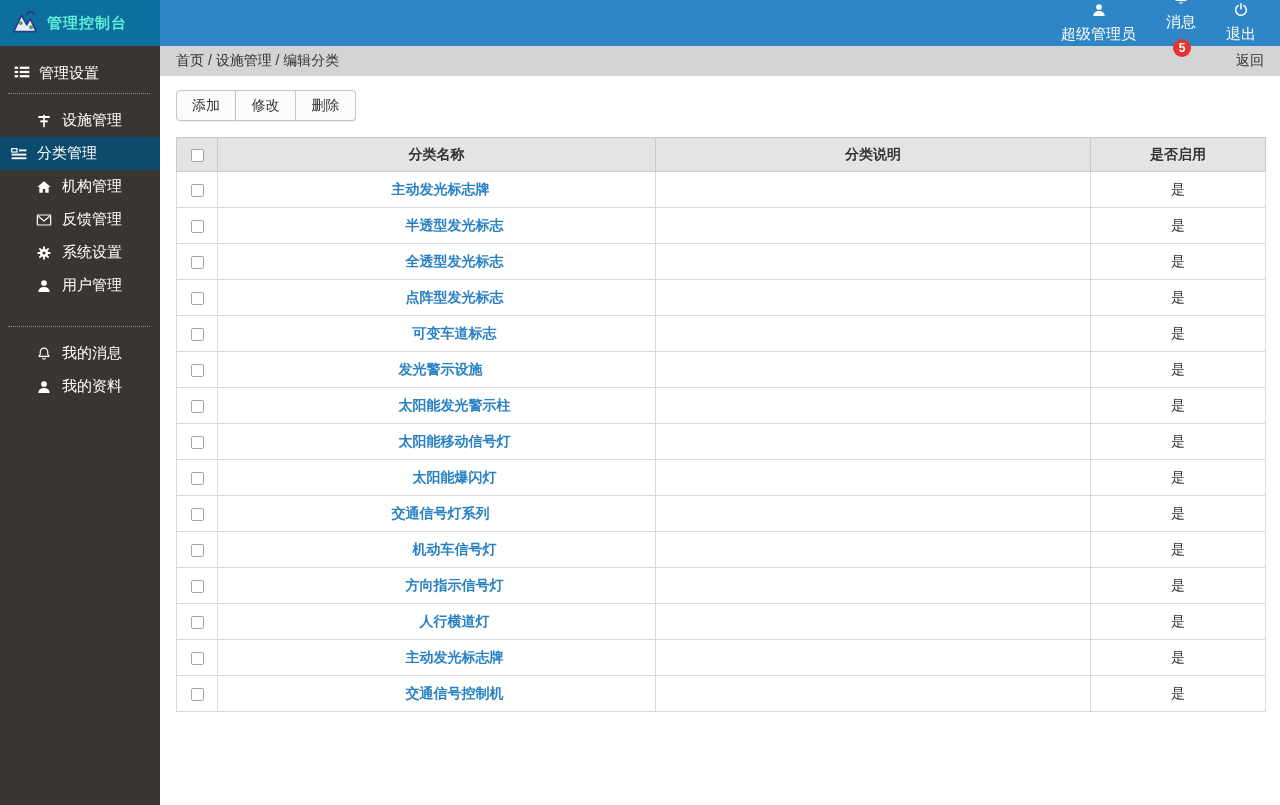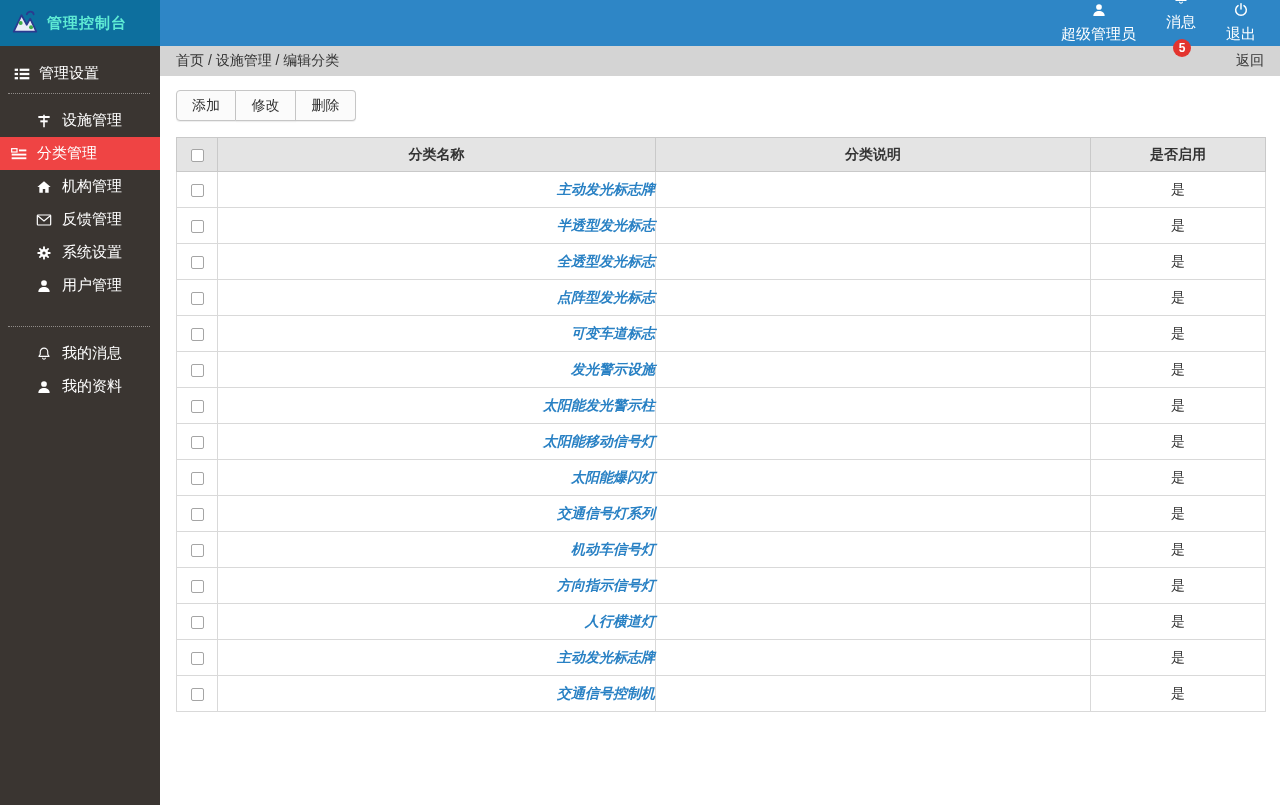--- a/index.html
+++ b/index.html
@@ -29,7 +29,7 @@
   .sidebar { position:absolute; top:46px; left:0; width:160px; bottom:0;
     background:#3a3531; color:#fff; font-size:15px; }
   .side-section { padding-top:18px; }
-  .side-header { display:flex; align-items:center; gap:9px; padding:0 0 10px 14px; }
+  .side-header { display:flex; align-items:flex-start; gap:9px; padding:0 0 10px 14px; }
   .side-divider { border-bottom:1px dotted #8f8b88; margin:0 10px 10px 8px; }
   .side-item { display:flex; align-items:center; gap:10px; height:33px;
     padding-left:36px; cursor:pointer; }

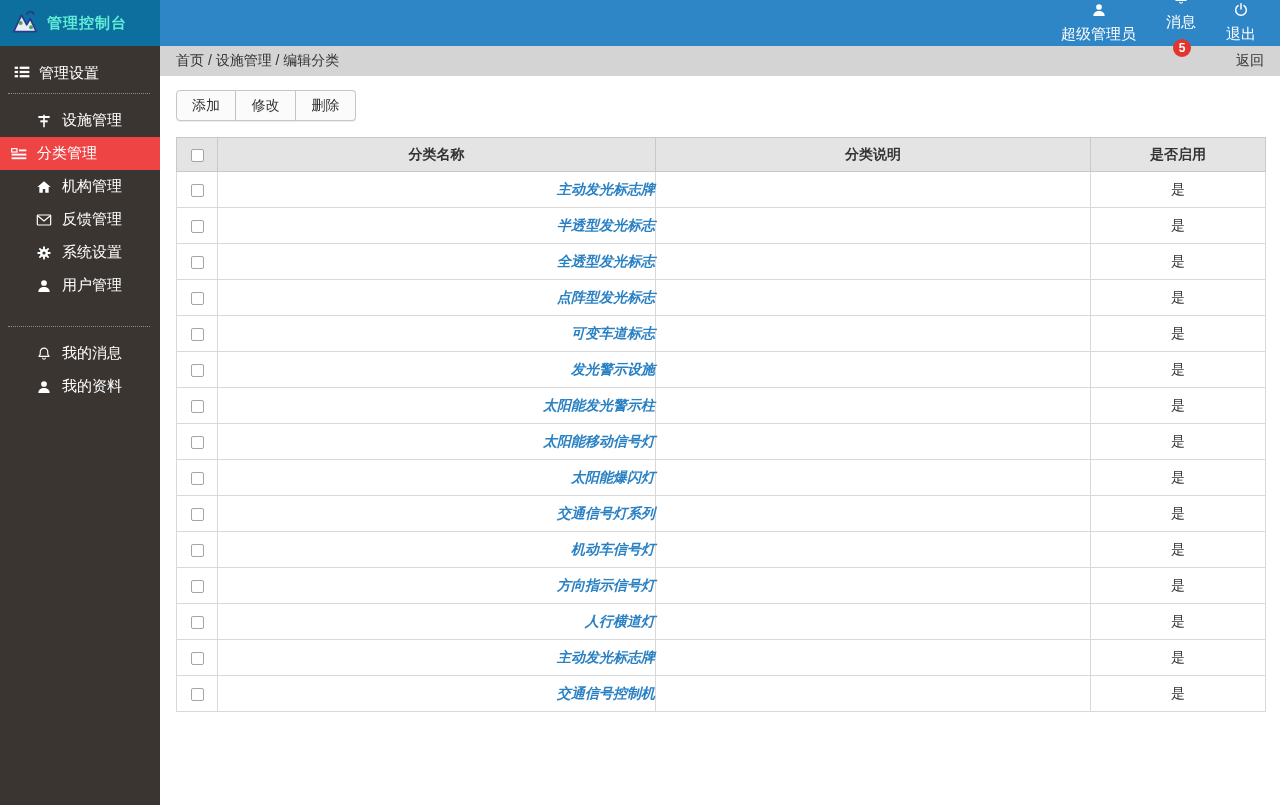--- a/index.html
+++ b/index.html
@@ -33,7 +33,7 @@
   .side-divider { border-bottom:1px dotted #8f8b88; margin:0 10px 10px 8px; }
   .side-item { display:flex; align-items:center; gap:10px; height:33px;
     padding-left:36px; cursor:pointer; }
-  .side-item.active { background:#ef4444;padding-left:11px; }
+  .side-item.active { background:#0c4a6e;padding-left:11px; }
   .icon16 { width:16px; height:16px; flex-shrink:0; display:inline-flex; }
   .icon18 { width:18px; height:18px; flex-shrink:0; display:inline-flex; }
 

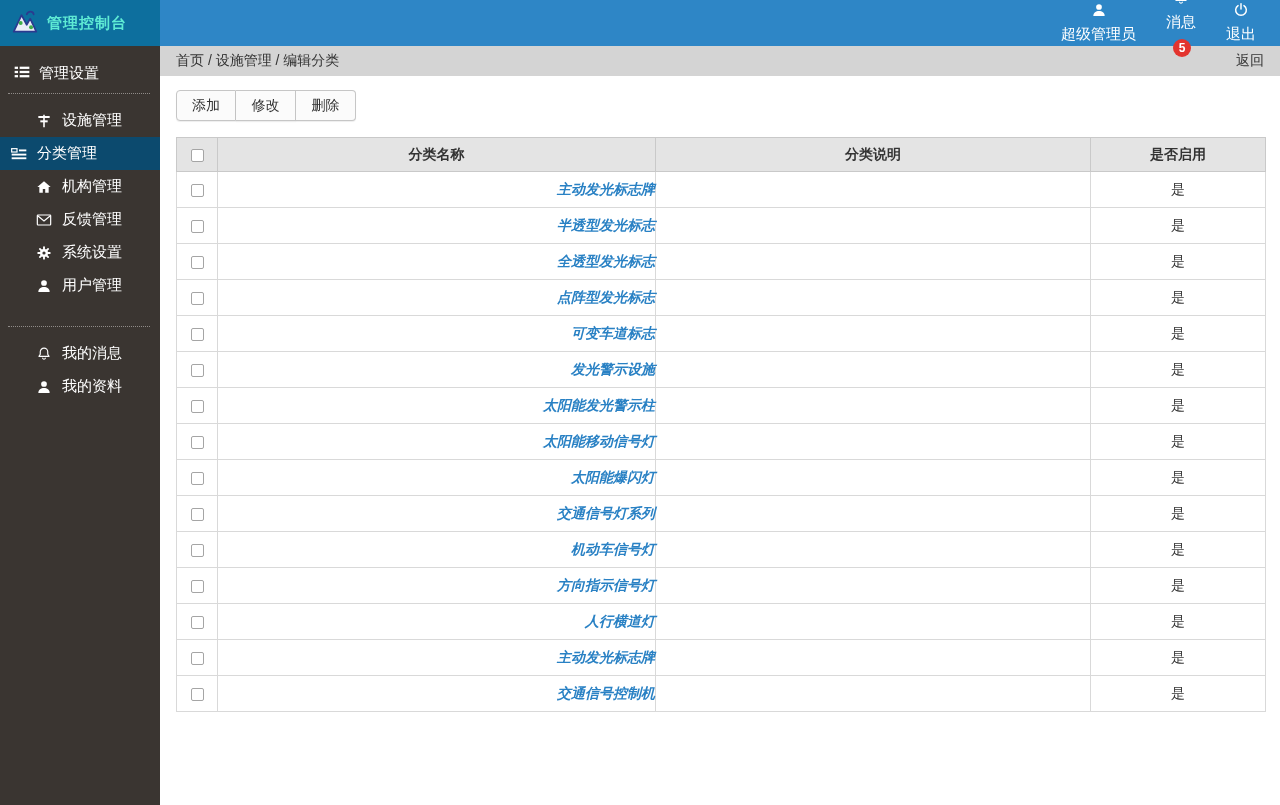--- a/index.html
+++ b/index.html
@@ -57,7 +57,7 @@
     text-align:center; border-color:#c9c9c9; }
   tbody td { height:36px; background:#fff; color:#333; }
   td.cb-cell, th.cb-cell { text-align:center; }
-  td.name-cell { padding-left:8px; text-align:right;font-style:italic; }
+  td.name-cell { padding-left:8px; text-align:center; }
   td.name-cell.child { padding-left:36px; }
   td.name-cell a { color:#2981c4; font-weight:bold; text-decoration:none; cursor:pointer; }
   td.enabled-cell { text-align:center; }

